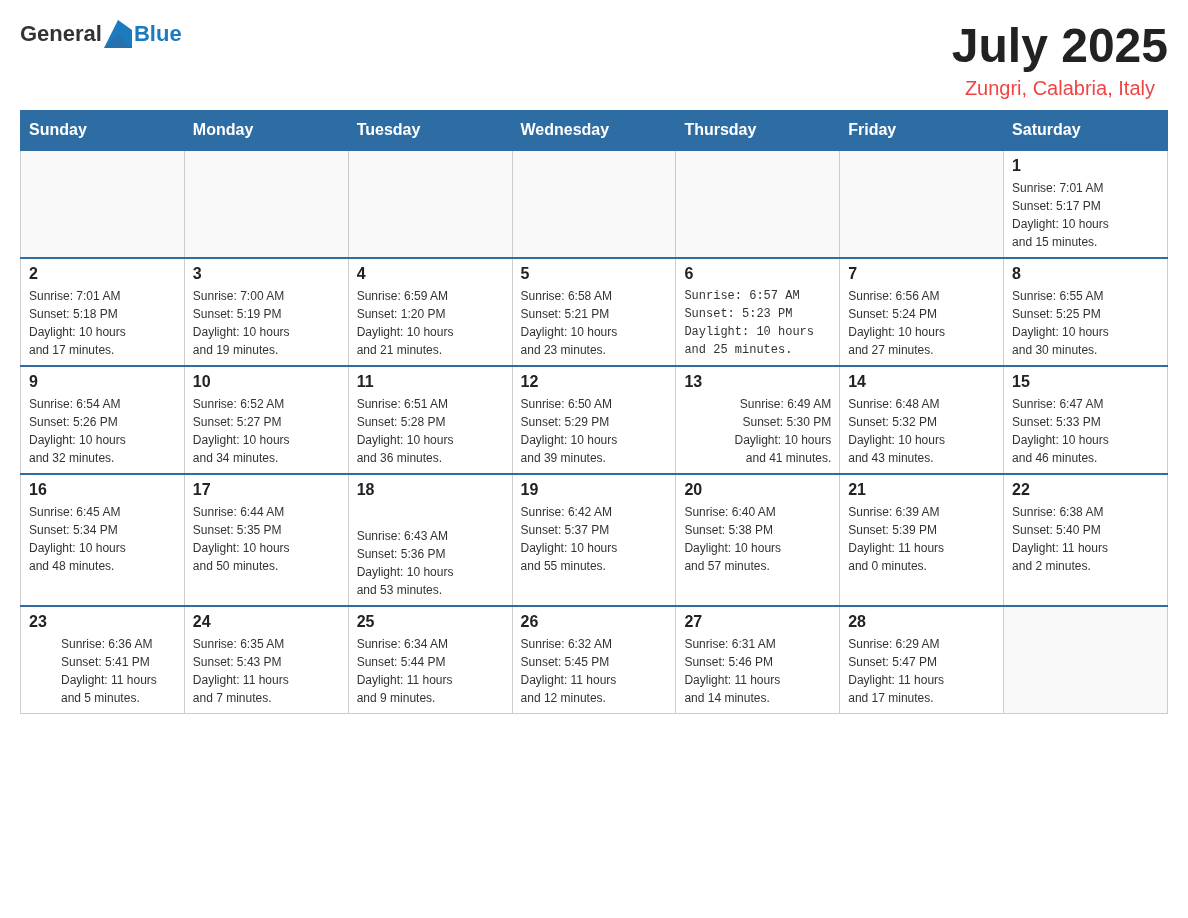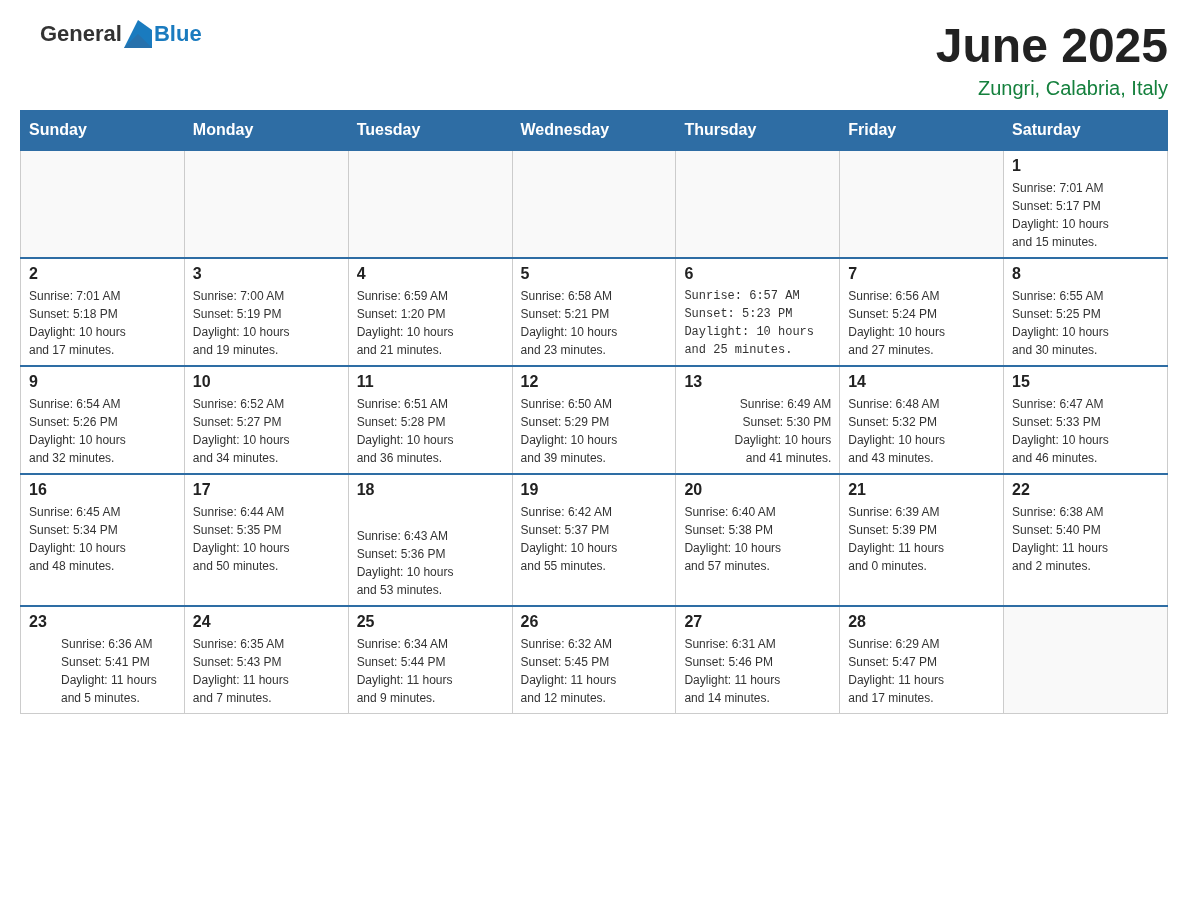--- a/index.html
+++ b/index.html
@@ -15,7 +15,6 @@
       justify-content: space-between;
       align-items: flex-start;
       margin-bottom: 10px;
-      margin-left: 20px;
     }
     .logo {
       display: flex;

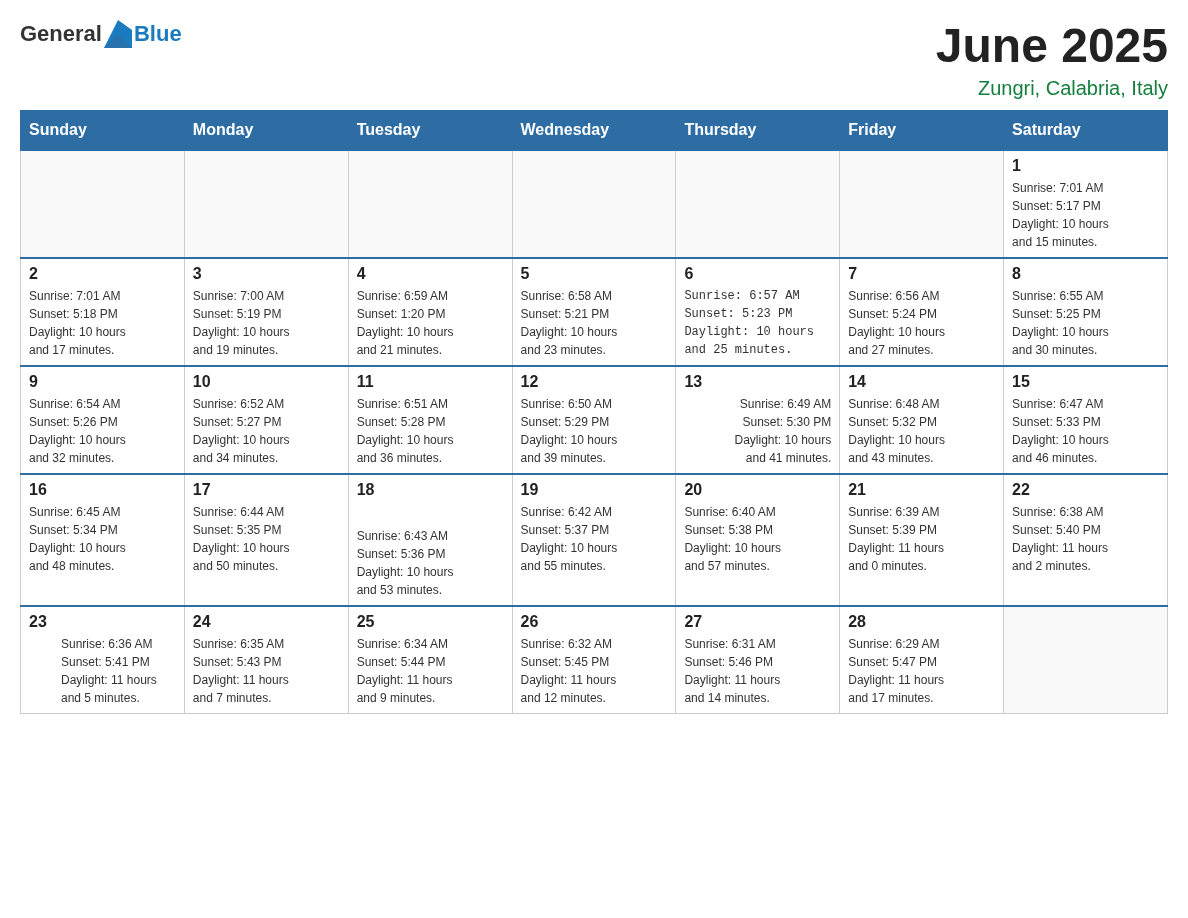--- a/index.html
+++ b/index.html
@@ -107,7 +107,7 @@
     <span class="logo-blue">Blue</span>
   </div>
   <div class="title-block">
-    <div class="month-title">June 2025</div>
+    <div class="month-title">July 2025</div>
     <div class="location">Zungri, Calabria, Italy</div>
   </div>
 </div>

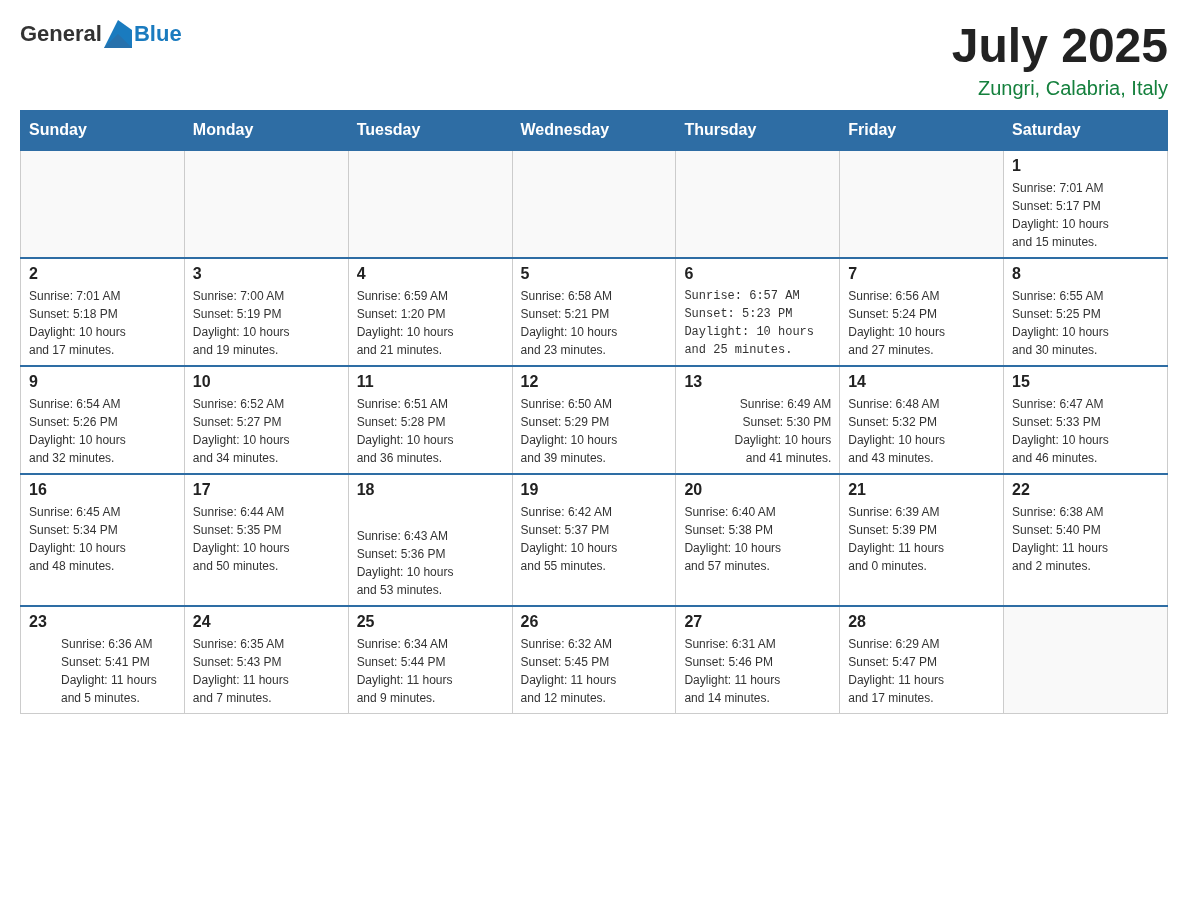--- a/index.html
+++ b/index.html
@@ -45,8 +45,9 @@
     }
     .location {
       font-size: 20px;
-      color: #15803d;
+      color: #ef4444;
       margin-top: 4px;
+      text-align: center;
     }
     .calendar {
       width: 100%;

